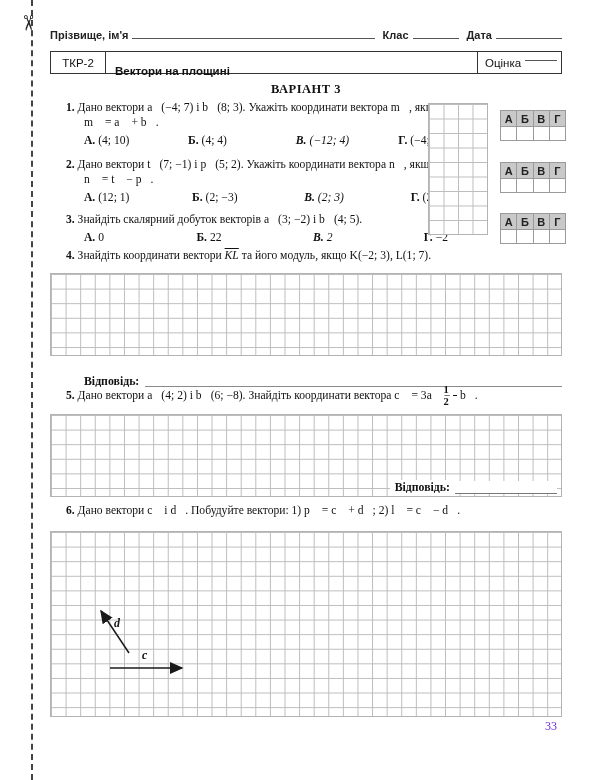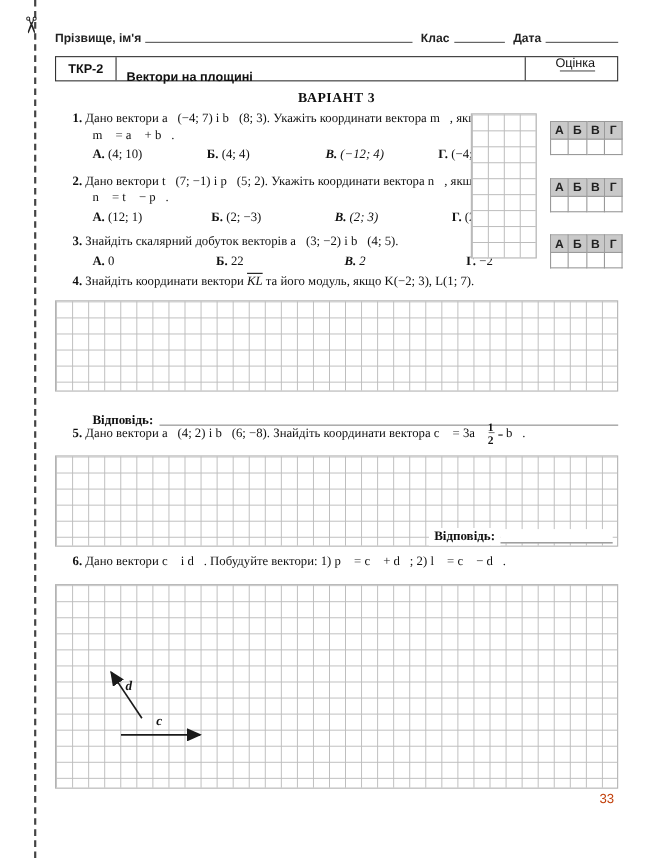--- a/index.html
+++ b/index.html
@@ -20,7 +20,7 @@
   
   .hbox{position:absolute;left:50px;top:51px;width:510px;height:21px;border:1.6px solid #333;
         display:flex;font-family:"Liberation Sans",sans-serif;font-size:11.5px;align-items:center;}
-  .hbox .code{width:54px;text-align:left;font-weight:bold;border-right:1.6px solid #333;
+  .hbox .code{width:54px;text-align:left;font-weight:normal;border-right:1.6px solid #333;
               align-self:stretch;display:flex;align-items:center;justify-content:center;}
   .hbox .title{flex:1;font-weight:bold;padding-left:9px;margin-top:17px;}
   .hbox .grade{width:76px;border-left:1.6px solid #333;align-self:stretch;display:flex;

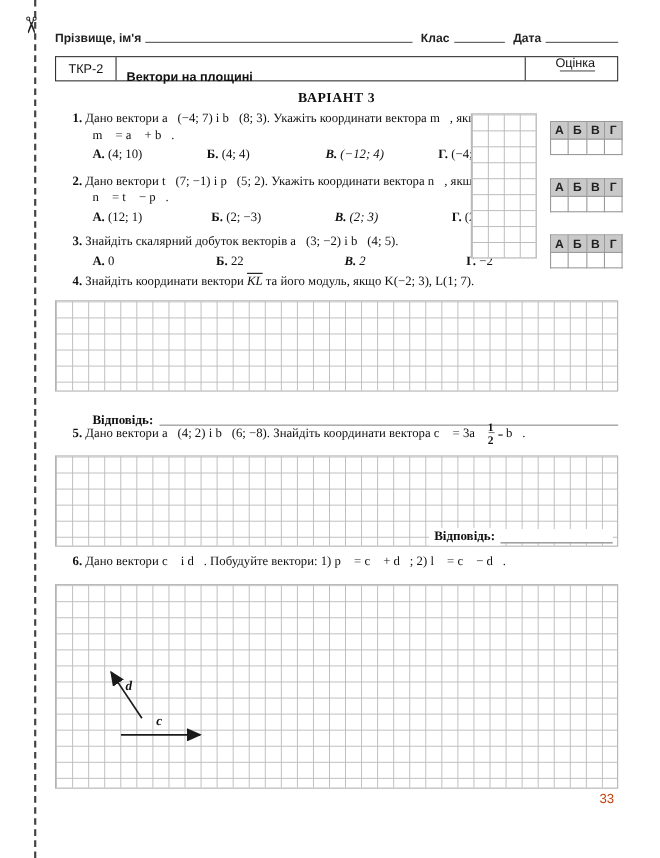--- a/index.html
+++ b/index.html
@@ -24,7 +24,7 @@
               align-self:stretch;display:flex;align-items:center;justify-content:center;}
   .hbox .title{flex:1;font-weight:bold;padding-left:9px;margin-top:17px;}
   .hbox .grade{width:76px;border-left:1.6px solid #333;align-self:stretch;display:flex;
-               align-items:center;padding-left:7px;font-weight:normal;flex-direction:column;}
+               align-items:center;padding-left:7px;font-weight:normal;}
   .hbox .grade .ln{width:32px;margin-left:4px;margin-bottom:4px;}
   .variant{position:absolute;left:50px;top:82px;width:512px;text-align:center;
            font-weight:bold;font-size:12.5px;letter-spacing:.5px;}

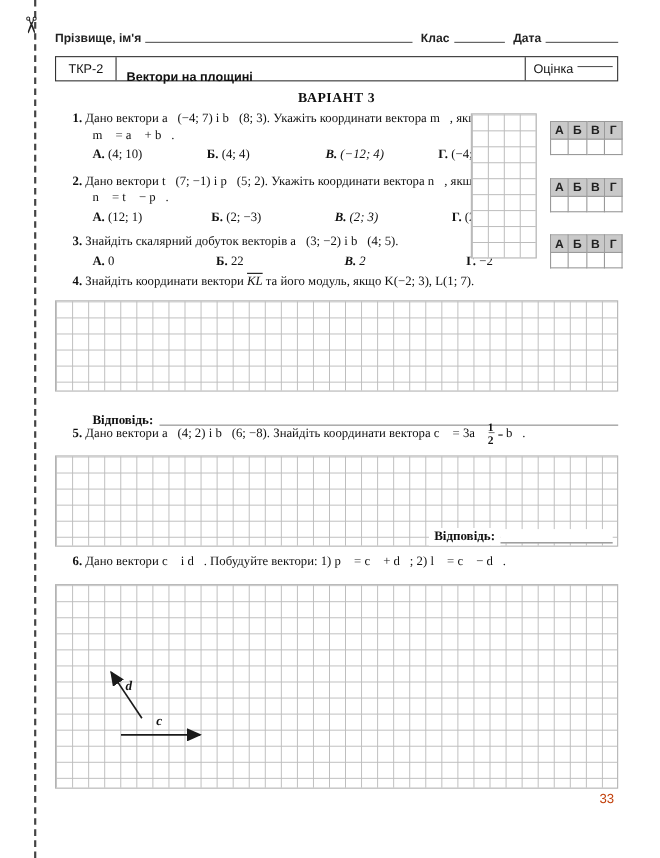--- a/index.html
+++ b/index.html
@@ -74,7 +74,7 @@
   .veclabel{position:absolute;font-style:italic;font-size:12px;font-weight:bold;background:transparent;}
   .vl-d{left:63px;top:84px;}
   .vl-c{left:91px;top:116px;}
-  .pagenum{position:absolute;left:545px;top:719px;font-size:12px;font-family:Liberation Sans, sans-serif;color:#c2410c;}
+  .pagenum{position:absolute;left:545px;top:719px;font-size:12px;font-family:Liberation Serif, serif;color:#6d28d9;}
 </style>
 </head>
 <body>

